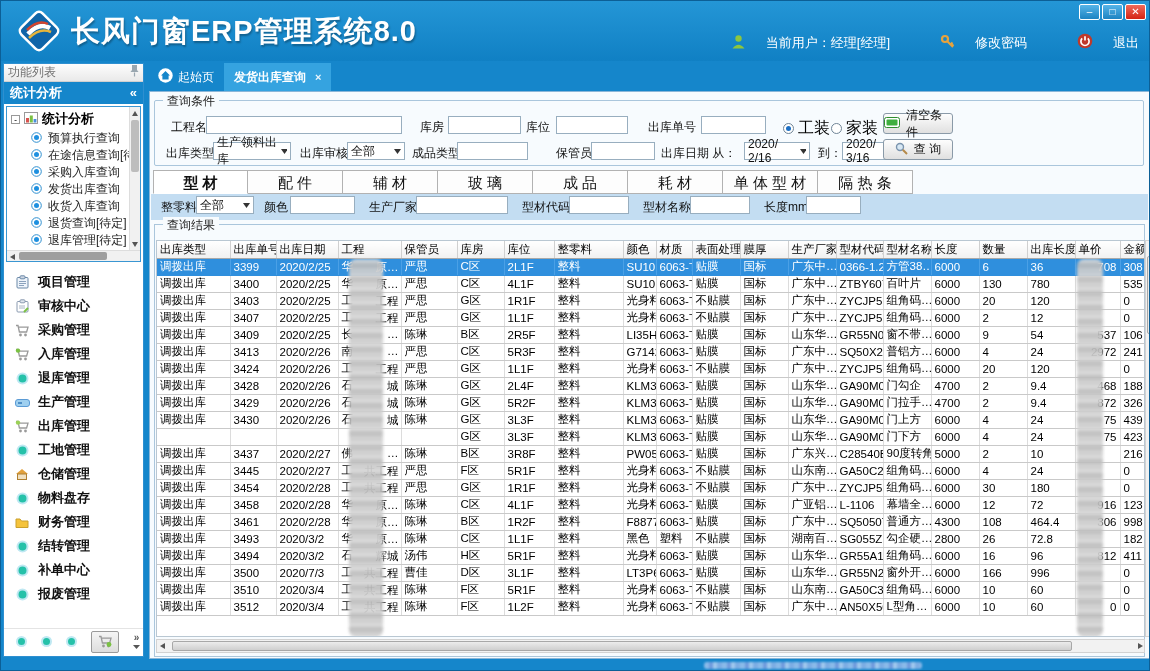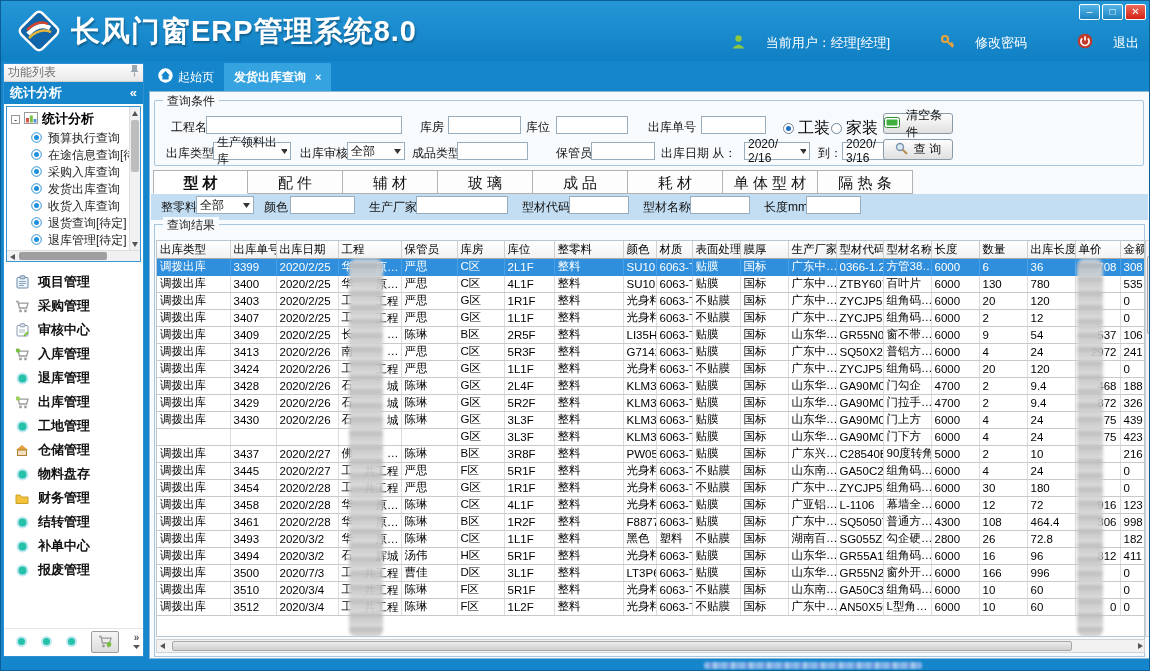--- a/index.html
+++ b/index.html
@@ -253,16 +253,6 @@
         </div>
         <div class="menu-item">
           <span class="mi-icon">
-            <svg width="14" height="13">
-              <path d="M1 1.5h2l1.4 6.5h7.2l1.4-4.8H4" fill="none" stroke="#9a9a9a" stroke-width="1.3"></path>
-              <circle cx="5.5" cy="11" r="1.4" fill="#9a9a9a"></circle>
-              <circle cx="10.5" cy="11" r="1.4" fill="#9a9a9a"></circle>
-            </svg>
-          </span>
-          <span>采购管理</span>
-        </div>
-        <div class="menu-item">
-          <span class="mi-icon">
             <svg width="13" height="14">
               <rect x="1" y="2.5" width="11" height="10.5" rx="1" fill="#fff" stroke="#8a9ab0"></rect>
               <rect x="4" y="0.8" width="5" height="3" rx="1" fill="#dfe5ee" stroke="#8a9ab0"></rect>
@@ -271,6 +261,16 @@
             </svg>
           </span>
           <span>审核中心</span>
+        </div>
+        <div class="menu-item">
+          <span class="mi-icon">
+            <svg width="14" height="13">
+              <path d="M1 1.5h2l1.4 6.5h7.2l1.4-4.8H4" fill="none" stroke="#9a9a9a" stroke-width="1.3"></path>
+              <circle cx="5.5" cy="11" r="1.4" fill="#9a9a9a"></circle>
+              <circle cx="10.5" cy="11" r="1.4" fill="#9a9a9a"></circle>
+            </svg>
+          </span>
+          <span>采购管理</span>
         </div>
         <div class="menu-item">
           <span class="mi-icon">

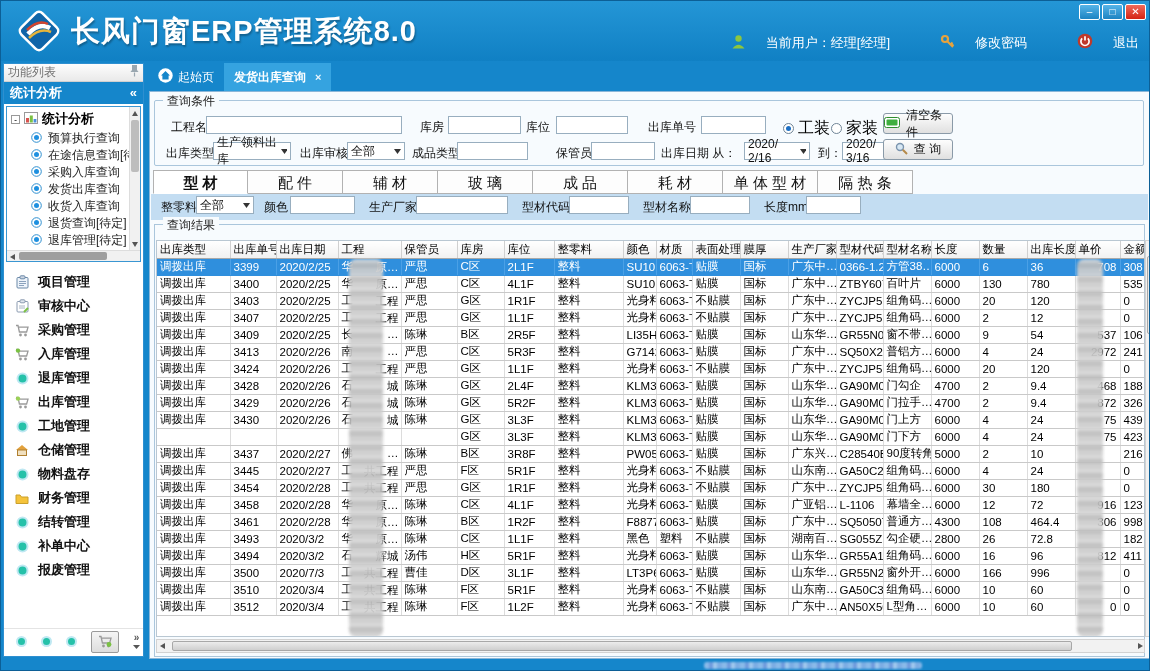--- a/index.html
+++ b/index.html
@@ -293,6 +293,15 @@
         </div>
         <div class="menu-item">
           <span class="mi-icon">
+            <svg width="15" height="11">
+              <rect x="0.5" y="2.5" width="14" height="7" rx="2.5" fill="#9fd0f0" stroke="#5b9bd5"></rect>
+              <path d="M3 6h4" stroke="#2e75b6" stroke-width="1.4"></path>
+            </svg>
+          </span>
+          <span>生产管理</span>
+        </div>
+        <div class="menu-item">
+          <span class="mi-icon">
             <svg width="14" height="13">
               <path d="M1 1.5h2l1.4 6.5h7.2l1.4-4.8H4" fill="none" stroke="#9a9a9a" stroke-width="1.3"></path>
               <circle cx="5.5" cy="11" r="1.4" fill="#9a9a9a"></circle>

